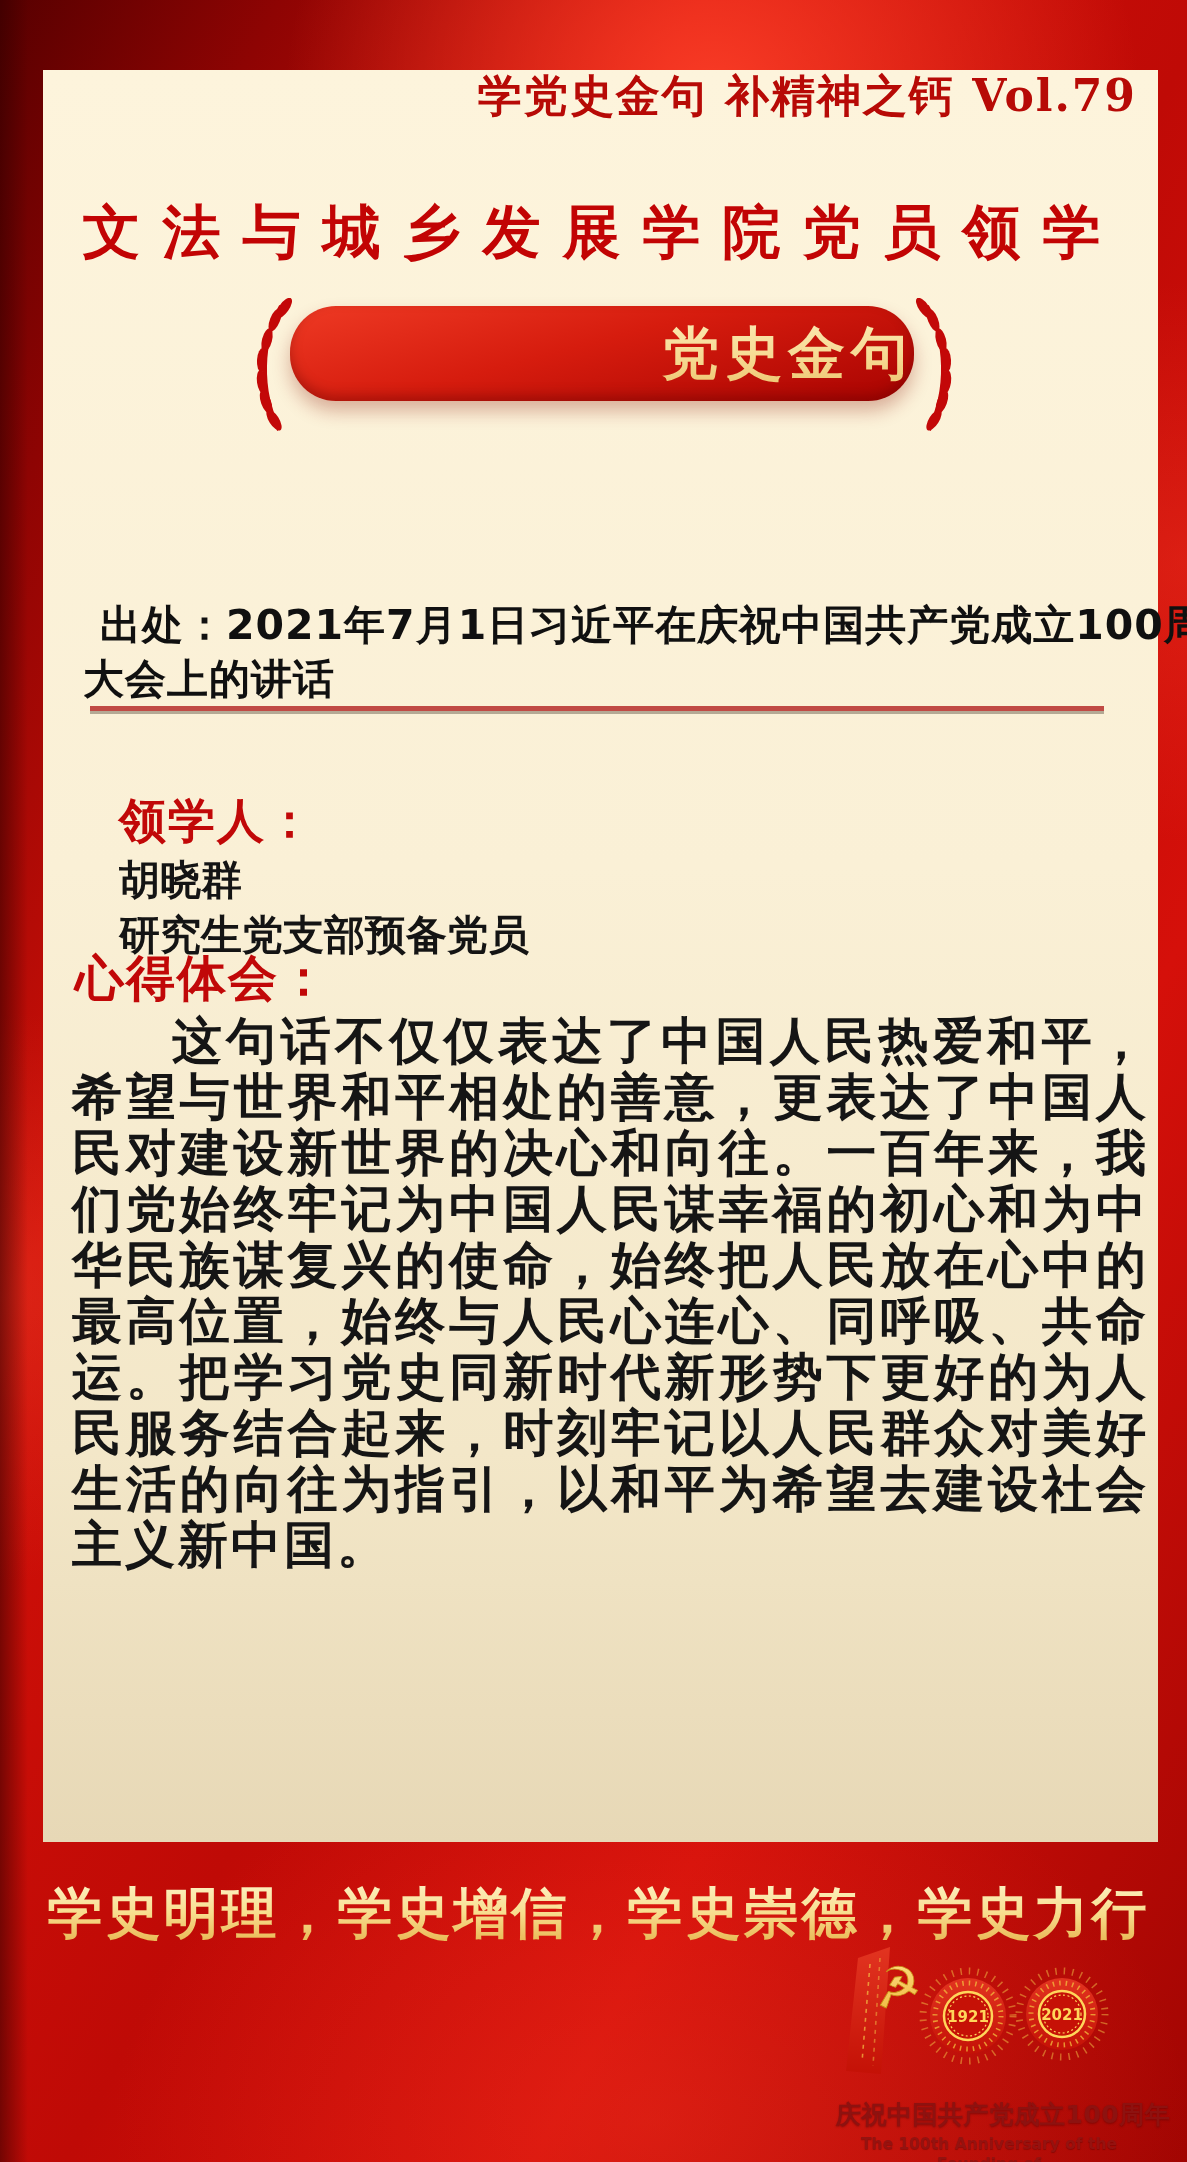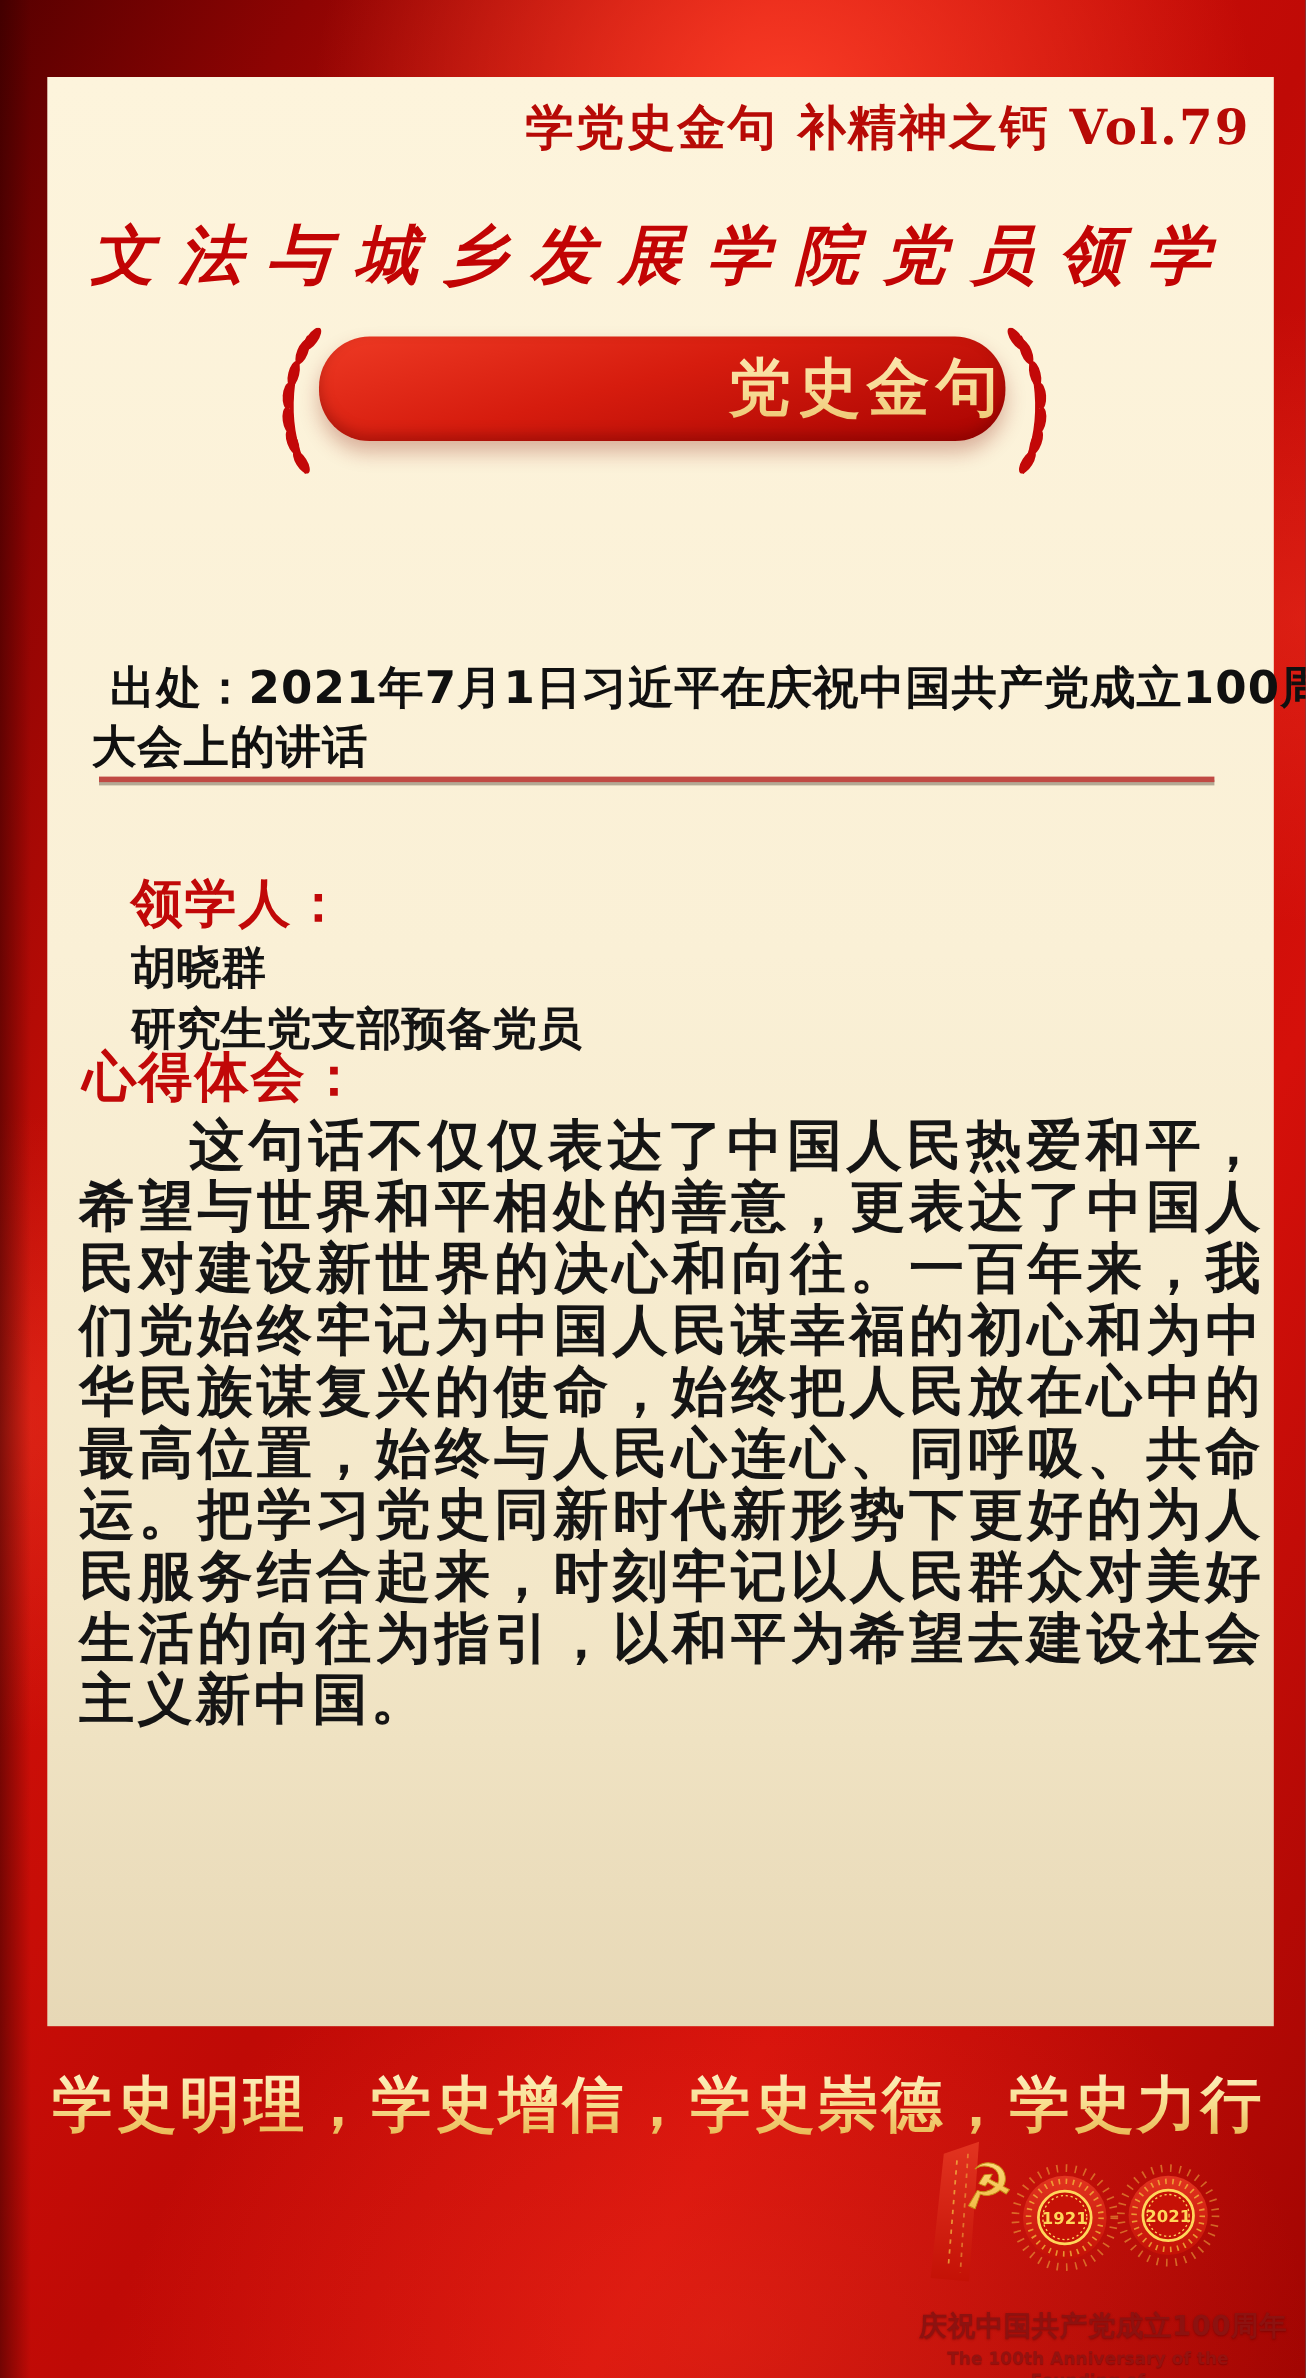--- a/index.html
+++ b/index.html
@@ -19,7 +19,7 @@
     background:linear-gradient(180deg,#fdf4dc 0%,#faf0d6 45%,#f3e7c8 78%,#e7d8b6 100%);
   }
   .brand-line{
-    position:absolute;top:23px;right:21px;
+    position:absolute;top:2px;right:21px;
     font-family:"DejaVu Serif",serif;font-weight:700;font-size:44px;line-height:48px;
     color:#b70a06;letter-spacing:2px;white-space:nowrap;
   }

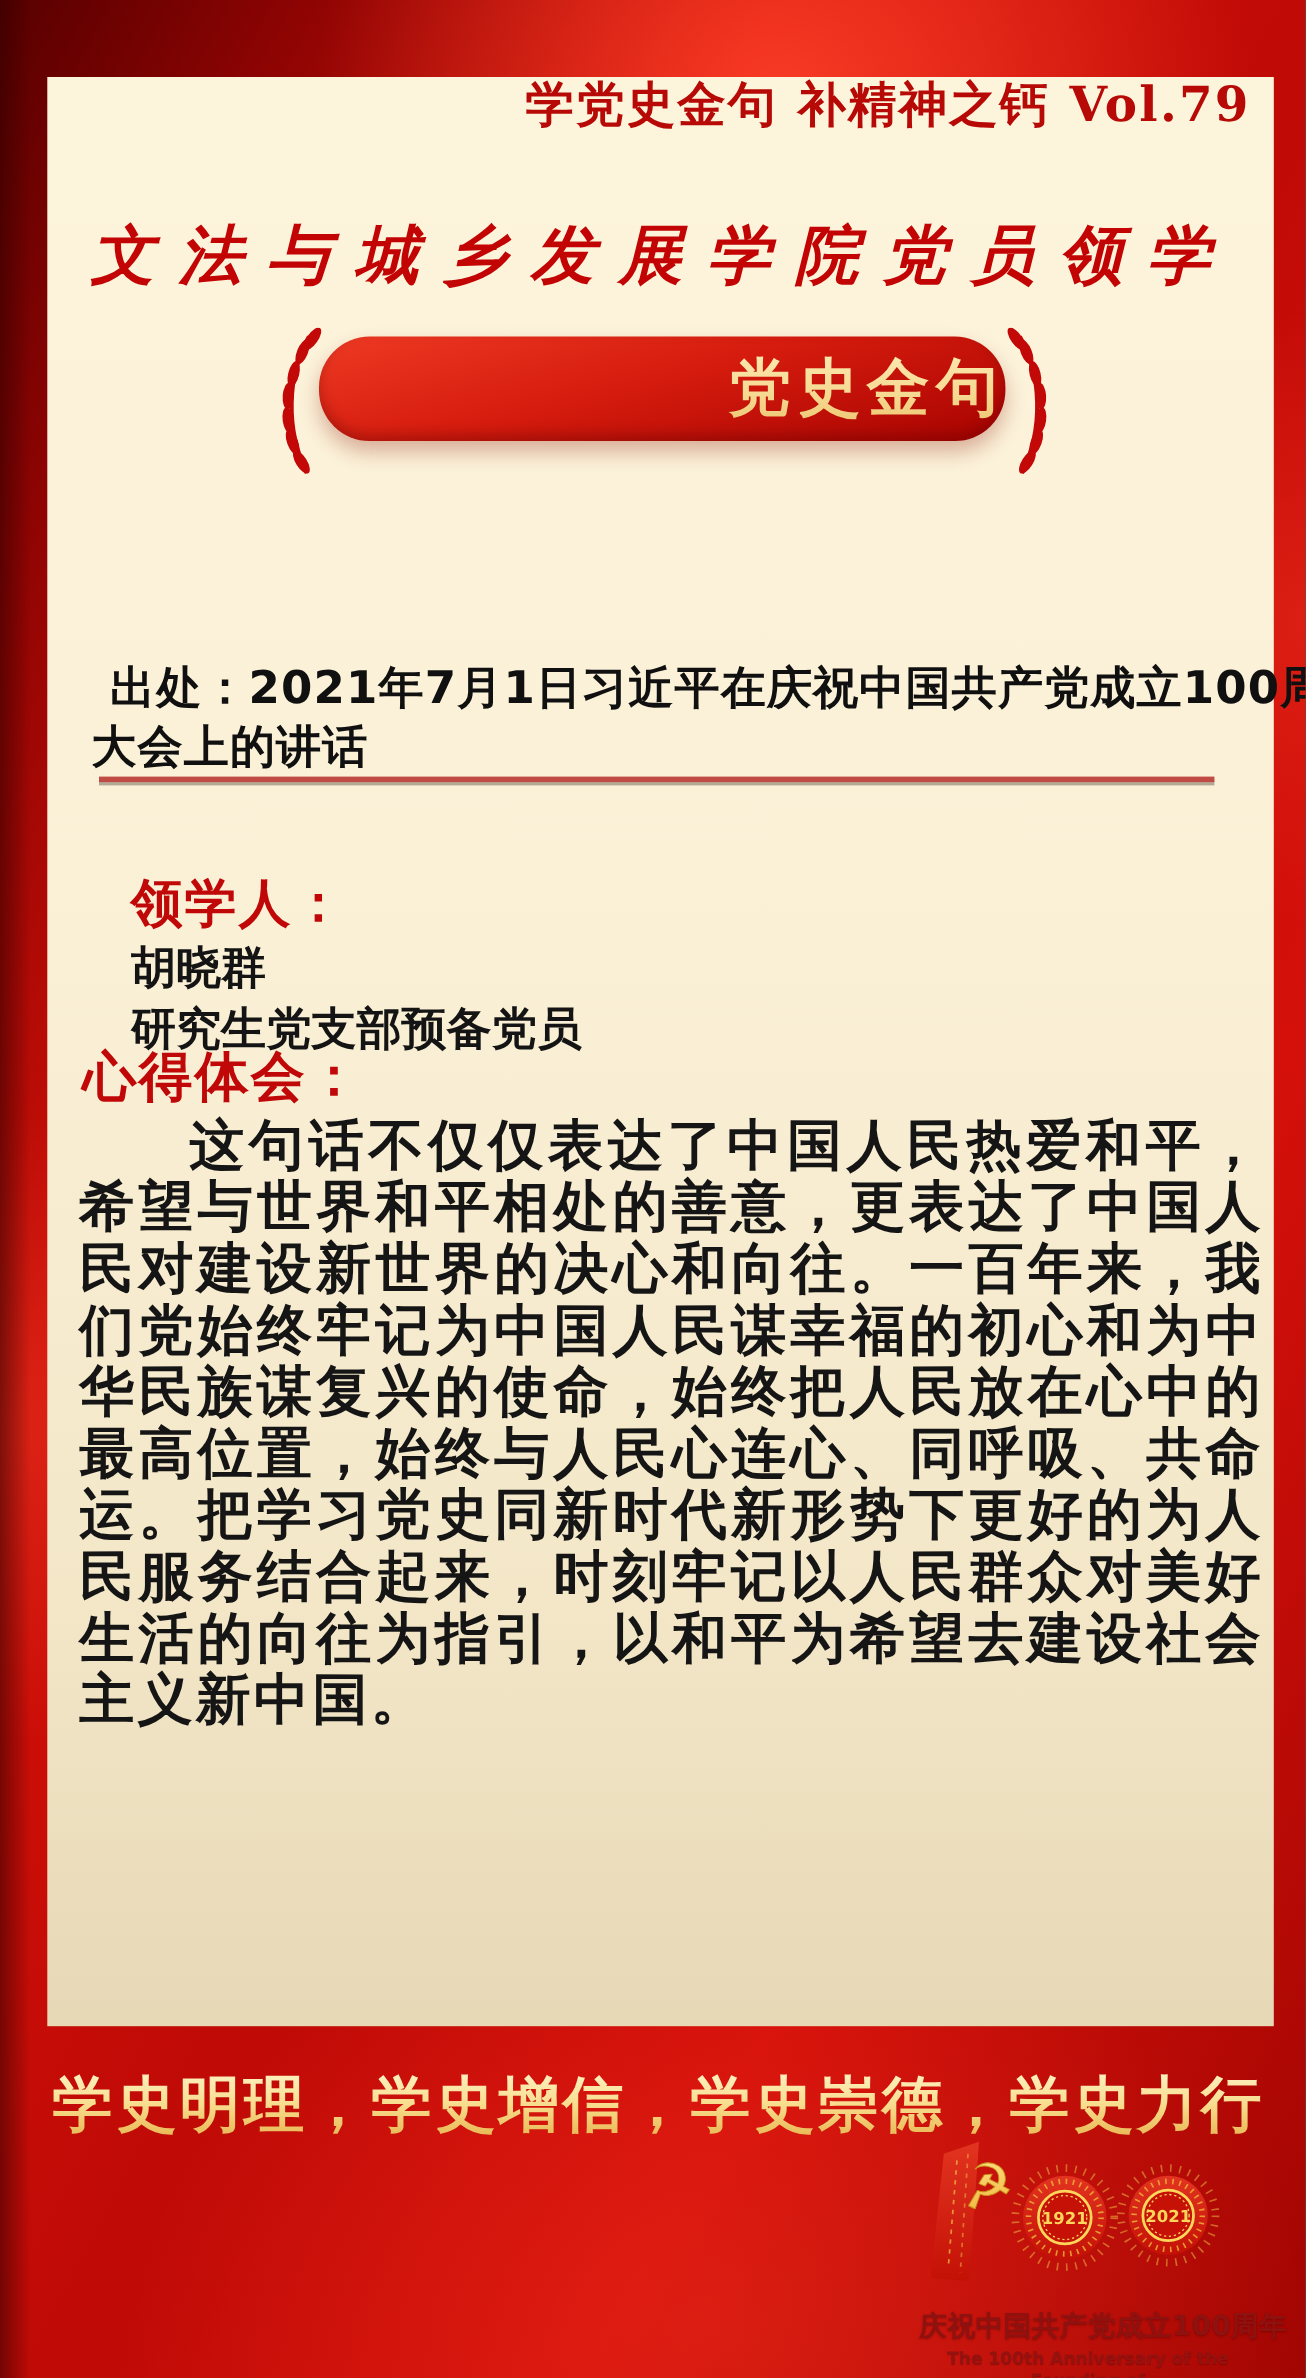--- a/index.html
+++ b/index.html
@@ -26,7 +26,7 @@
   .title{
     position:absolute;top:131px;left:0;width:100%;text-align:center;
     font-size:58px;line-height:62px;font-weight:900;color:#c20404;
-    letter-spacing:22px;padding-left:4px;box-sizing:border-box;white-space:nowrap;font-style:italic;
+    letter-spacing:22px;padding-left:4px;box-sizing:border-box;white-space:nowrap;
   }
   .badge{
     position:absolute;left:247px;top:236px;width:624px;height:95px;border-radius:46px;

